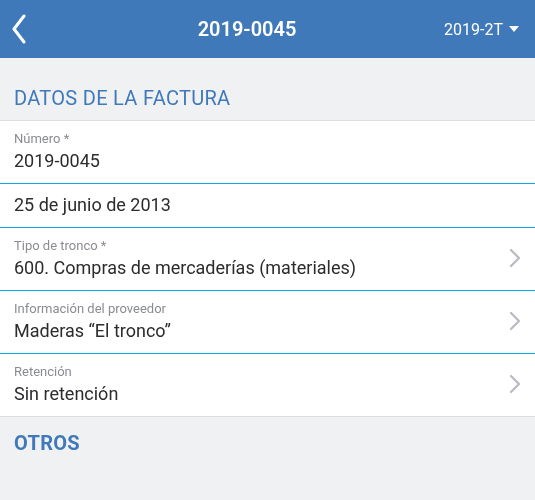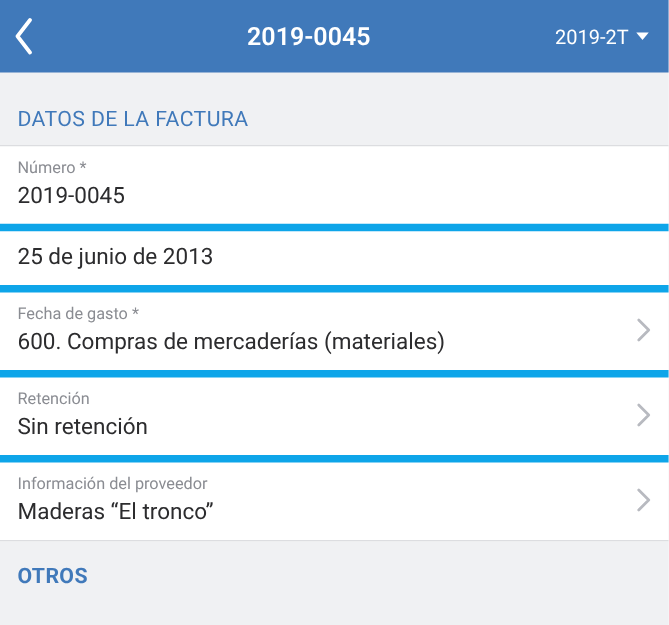--- a/index.html
+++ b/index.html
@@ -10,7 +10,7 @@
     .navbar .title { font-size:20px; font-weight:600; flex:1; text-align:center; }
     .navbar .period { font-size:16px; cursor:pointer; display:flex; align-items:center; gap:6px; padding-right:6px; }
     .navbar .period .caret { display:inline-block; width:0; height:0; border-left:5px solid transparent; border-right:5px solid transparent; border-top:6px solid #fff; }
-    .section-header { font-size:17px; font-weight:400; color:#4079ba; letter-spacing:.3px; padding:28px 14px 10px; text-transform:uppercase; }
+    .section-header { font-size:20px; font-weight:400; color:#4079ba; letter-spacing:.3px; padding:28px 14px 10px; text-transform:uppercase; }
     .list { background:#fff; border-top:1px solid #dcdde0; border-bottom:1px solid #dcdde0; }
     .row { border-bottom:6px solid #0ea5e9; padding:10px 14px 12px; display:flex; align-items:center; gap:10px; }
     .row:last-child { border-bottom:none; }

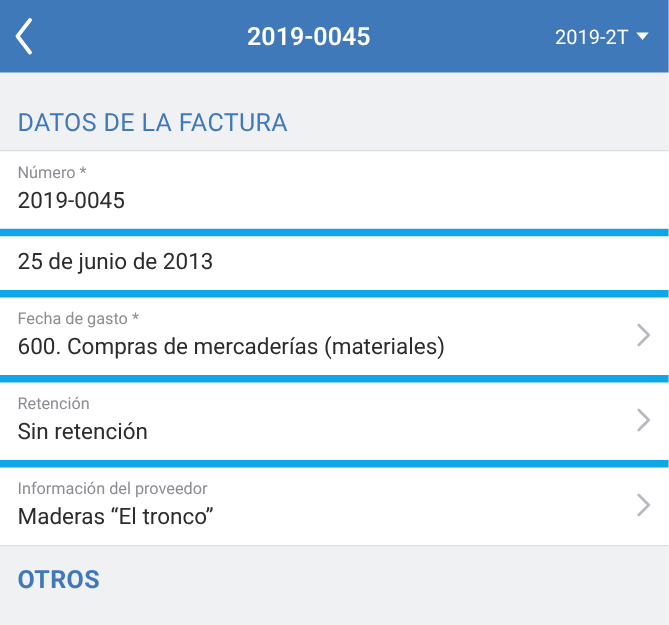--- a/index.html
+++ b/index.html
@@ -12,7 +12,7 @@
     .navbar .period .caret { display:inline-block; width:0; height:0; border-left:5px solid transparent; border-right:5px solid transparent; border-top:6px solid #fff; }
     .section-header { font-size:20px; font-weight:400; color:#4079ba; letter-spacing:.3px; padding:28px 14px 10px; text-transform:uppercase; }
     .list { background:#fff; border-top:1px solid #dcdde0; border-bottom:1px solid #dcdde0; }
-    .row { border-bottom:6px solid #0ea5e9; padding:10px 14px 12px; display:flex; align-items:center; gap:10px; }
+    .row { border-bottom:1px solid #0ea5e9; padding:10px 14px 12px; display:flex; align-items:center; gap:10px; }
     .row:last-child { border-bottom:none; }
     .row .content { flex:1; min-width:0; }
     .row .label { font-size:13px; color:#8a8c92; margin-bottom:4px; }

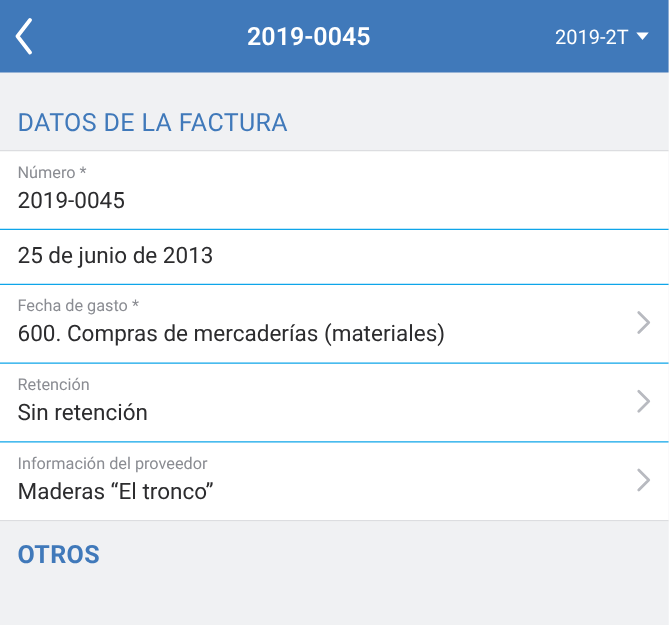--- a/index.html
+++ b/index.html
@@ -56,7 +56,7 @@
 
   <div class="row">
     <div class="content">
-      <div class="label">Fecha de gasto *</div>
+      <div class="label">Tipo de tronco *</div>
       <div class="value">600. Compras de mercaderías (materiales)</div>
     </div>
     <div class="chevron">

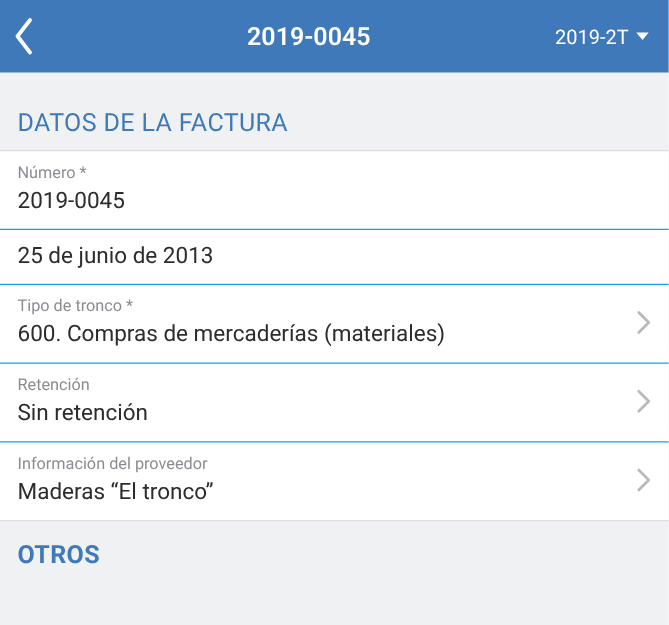--- a/index.html
+++ b/index.html
@@ -68,8 +68,8 @@
 
   <div class="row">
     <div class="content">
-      <div class="label">Retención</div>
-      <div class="value">Sin retención</div>
+      <div class="label">Información del proveedor</div>
+      <div class="value">Maderas “El tronco”</div>
     </div>
     <div class="chevron">
       <svg viewBox="0 0 12 20">
@@ -80,8 +80,8 @@
 
   <div class="row">
     <div class="content">
-      <div class="label">Información del proveedor</div>
-      <div class="value">Maderas “El tronco”</div>
+      <div class="label">Retención</div>
+      <div class="value">Sin retención</div>
     </div>
     <div class="chevron">
       <svg viewBox="0 0 12 20">

